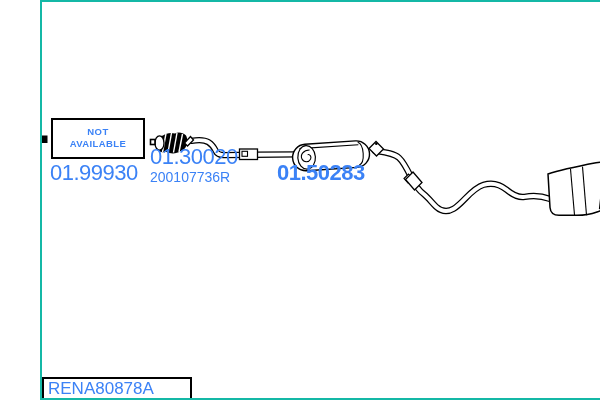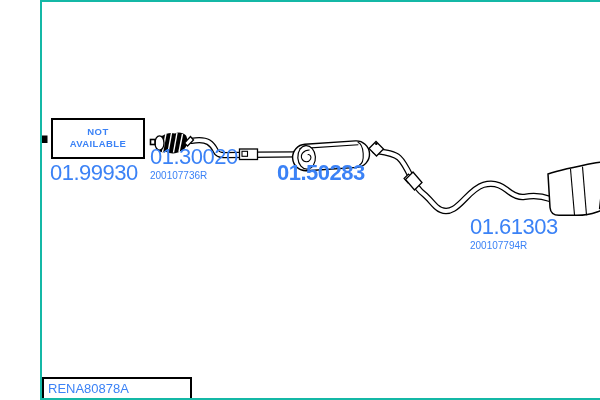--- a/index.html
+++ b/index.html
@@ -28,7 +28,7 @@
   
   .part{position:absolute;text-align:left;}
   .part .code{font-size:22px;line-height:1;white-space:nowrap;letter-spacing:-0.5px;}
-  .part .oem{font-size:10px;line-height:1.1;margin-top:2px;white-space:nowrap;}
+  .part .oem{font-size:14px;line-height:1.1;margin-top:2px;white-space:nowrap;}
   .part-0{left:8px;top:160px;width:94px;}
   .part-1{left:108px;top:144px;width:94px;}
   .part-2{left:235px;top:160px;width:95px;font-weight:bold;}

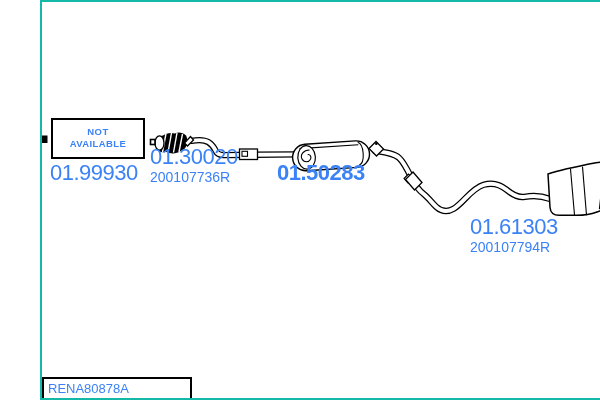--- a/index.html
+++ b/index.html
@@ -129,10 +129,6 @@
     <div class="code">01.50283</div>
   </div>
 
-  <div class="part part-3">
-    <div class="code">01.61303</div>
-    <div class="oem">200107794R</div>
-  </div>
 
   <div class="code-box">
     <span>RENA80878A</span>

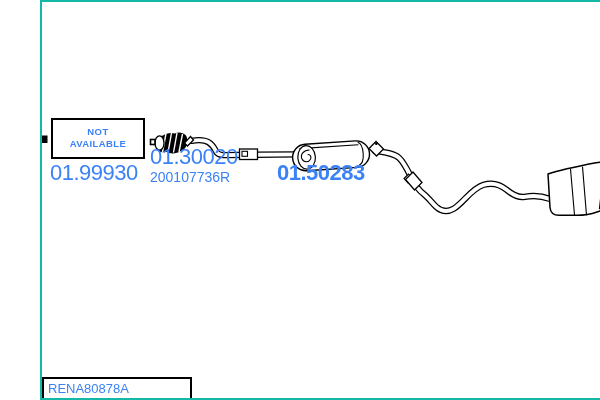--- a/index.html
+++ b/index.html
@@ -37,7 +37,7 @@
   .code-box{
     position:absolute;left:0;top:375px;width:150px;height:23px;box-sizing:border-box;
     border:2px solid #000;background:#fff;display:flex;align-items:center;
-    padding-left:4px;font-size:13px;white-space:nowrap;
+    padding-left:4px;font-size:17px;white-space:nowrap;
   }
 </style>
 </head>

